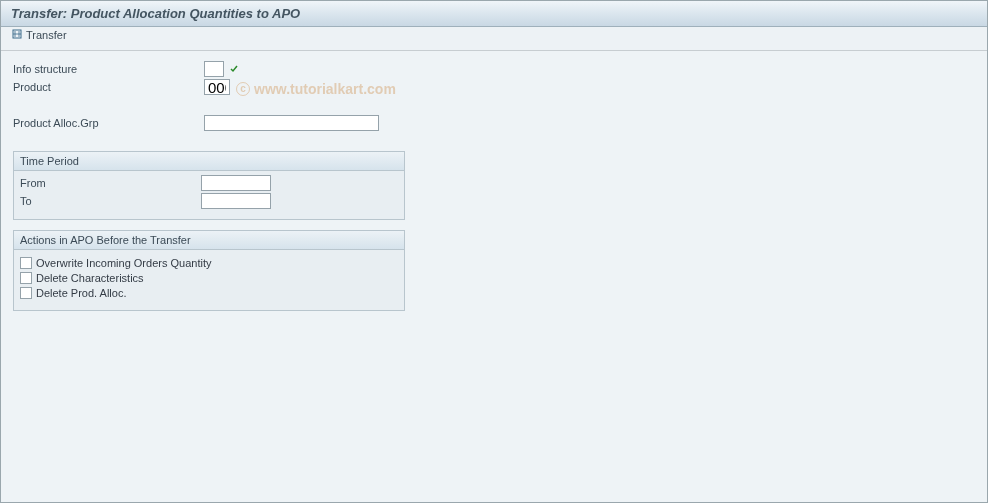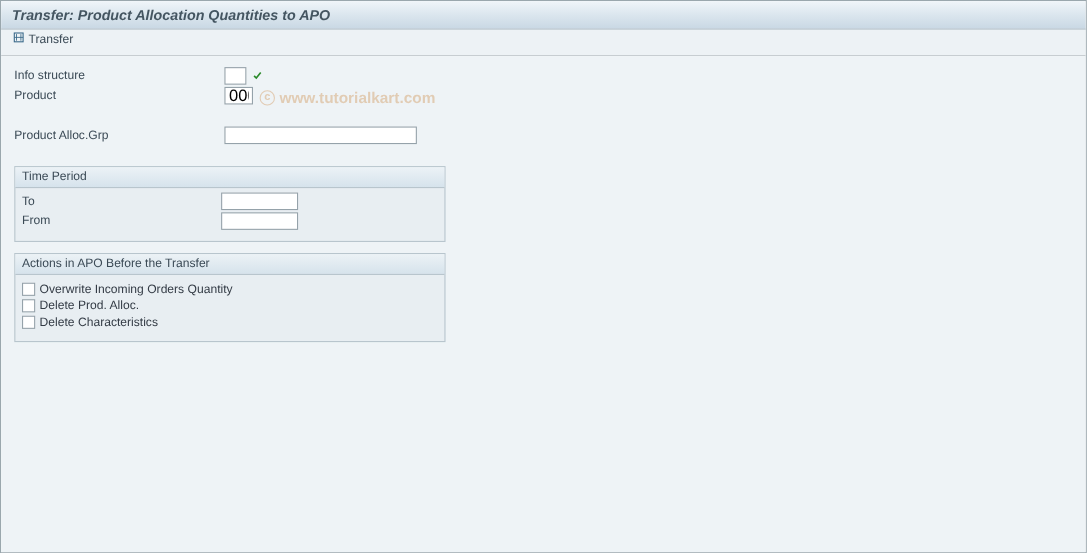--- a/index.html
+++ b/index.html
@@ -186,11 +186,11 @@
     <div class="group-header">Time Period</div>
     <div class="group-body">
       <div class="field-row">
+        <span class="field-label">From</span>
+        <input class="sap-input" style="width: 70px;" value="">
+      </div>
+      <div class="field-row">
         <span class="field-label">To</span>
-        <input class="sap-input" style="width: 70px;" value="">
-      </div>
-      <div class="field-row">
-        <span class="field-label">From</span>
         <input class="sap-input" style="width: 70px;" value="">
       </div>
     </div>

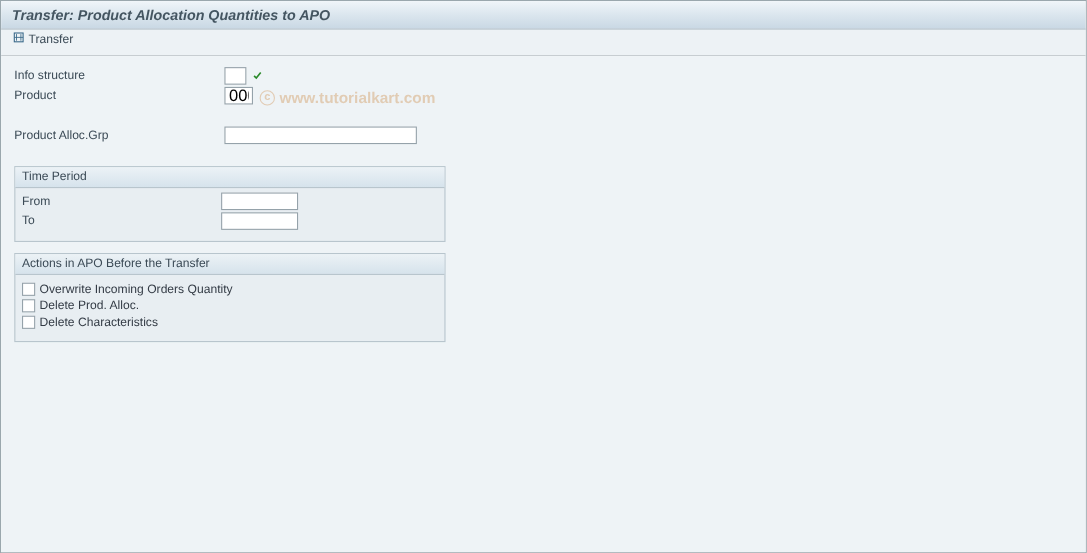--- a/index.html
+++ b/index.html
@@ -207,11 +207,11 @@
       </div>
       <div class="cb-row">
         <span class="sap-checkbox"></span>
-        <span>Delete Prod. Alloc.</span>
+        <span>Delete Characteristics</span>
       </div>
       <div class="cb-row">
         <span class="sap-checkbox"></span>
-        <span>Delete Characteristics</span>
+        <span>Delete Prod. Alloc.</span>
       </div>
     </div>
   </div>

